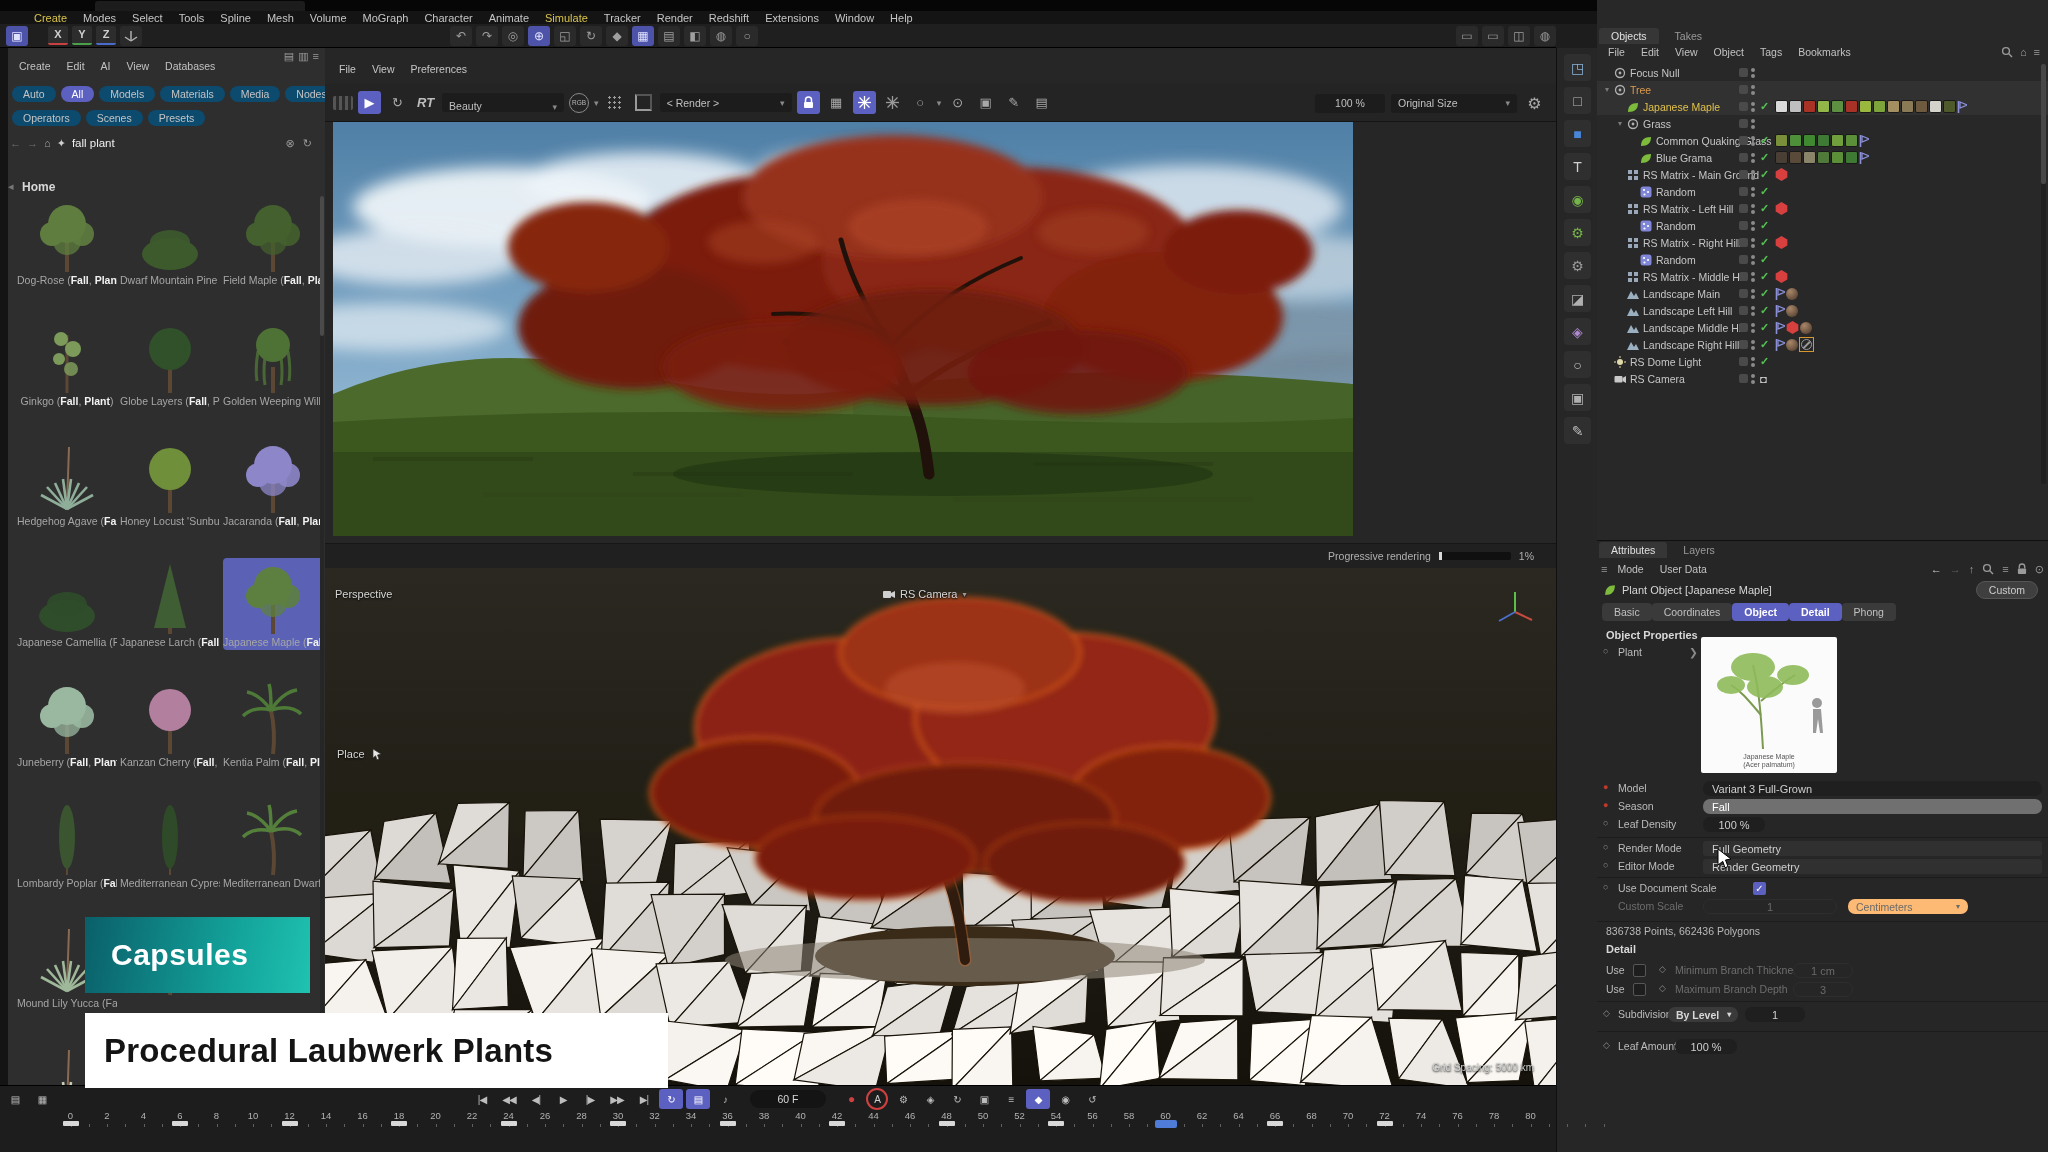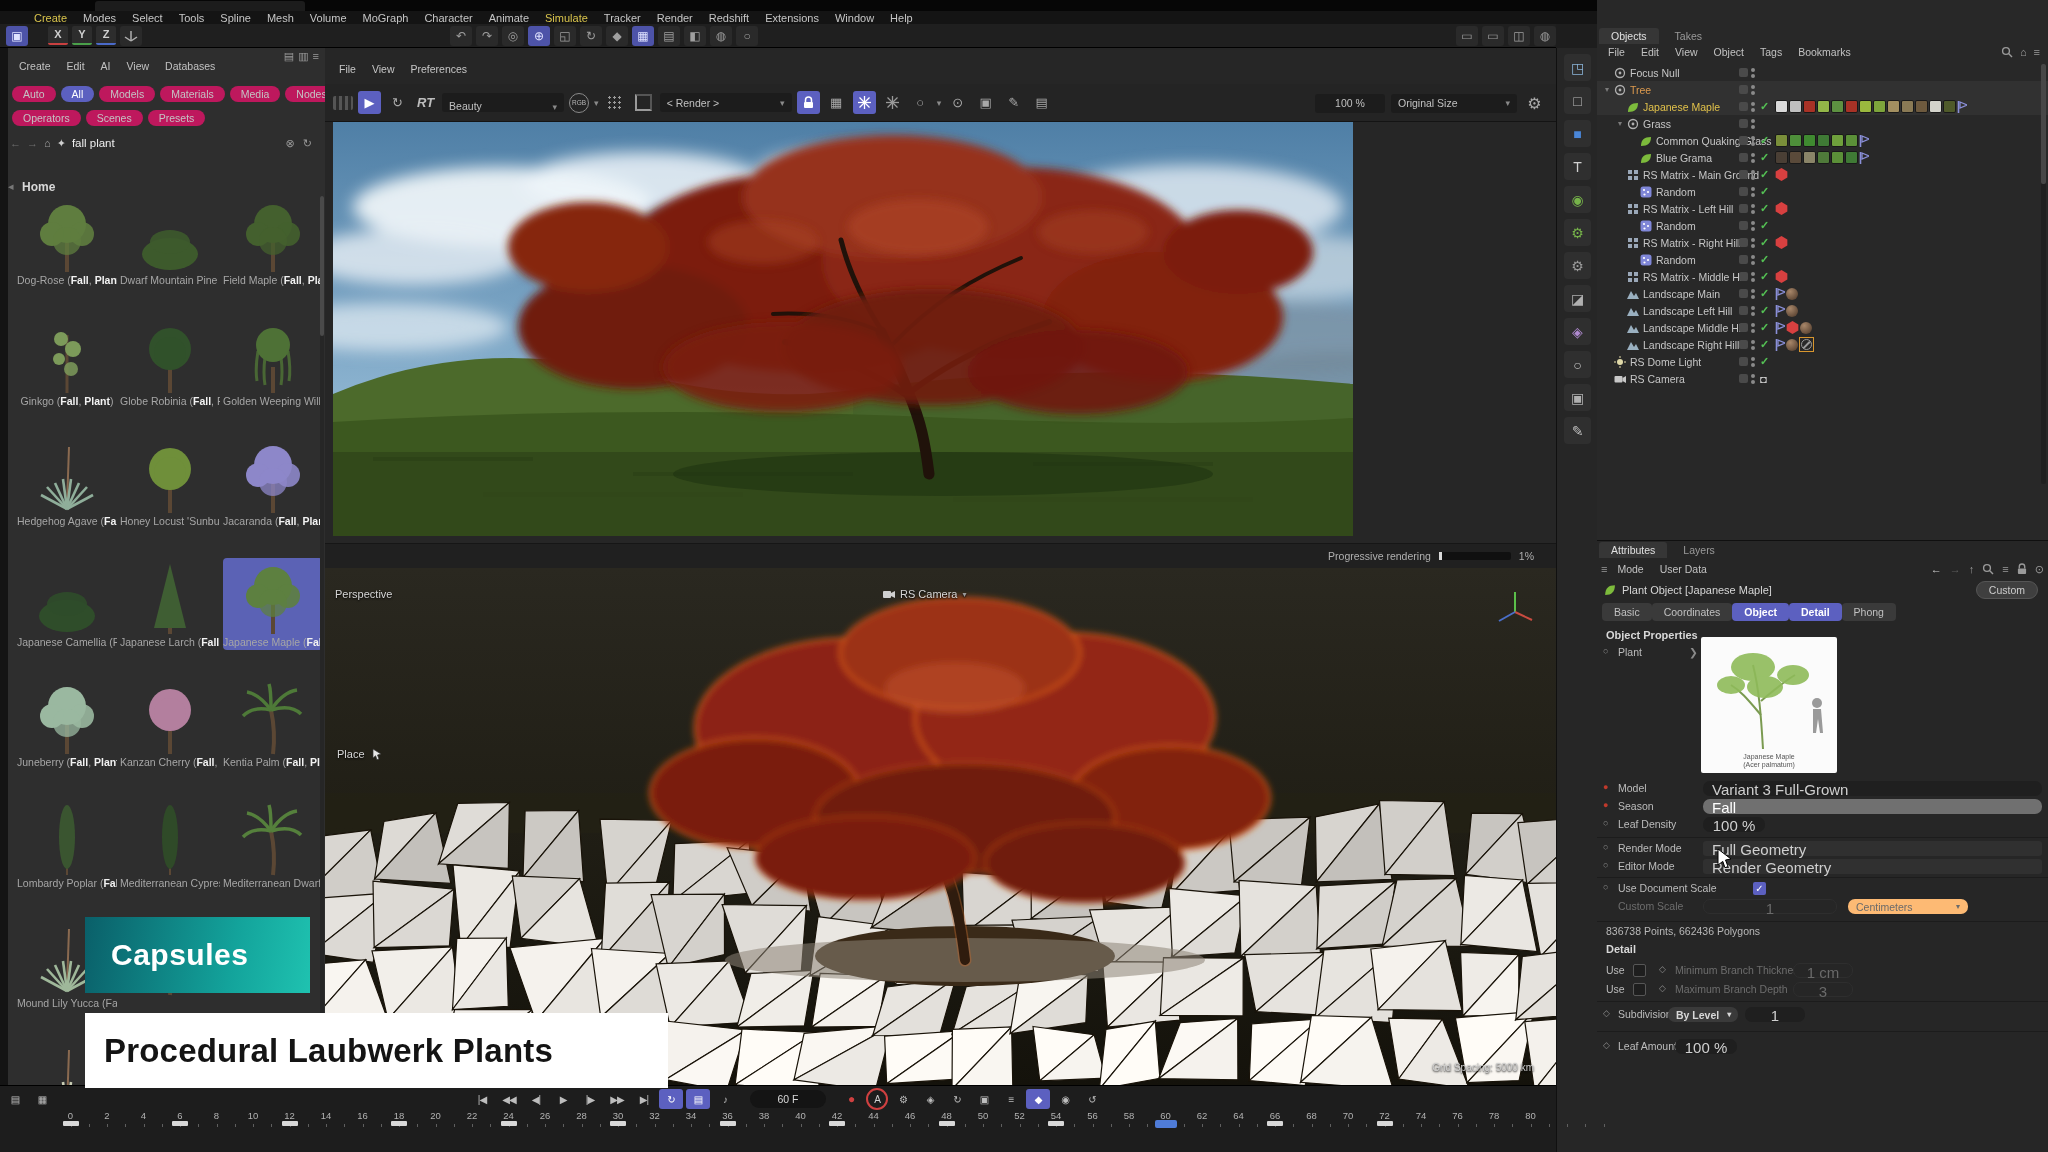--- a/index.html
+++ b/index.html
@@ -26,7 +26,7 @@
   #asset-hdr-icons{position:absolute;right:6px;top:2px;display:flex;gap:4px;color:#9a9a9a;font-size:11px;}
   #asset-chips1{position:absolute;left:4px;top:38px;display:flex;gap:5px;}
   #asset-chips2{position:absolute;left:4px;top:62px;display:flex;gap:5px;}
-  .chip{background:#be185d;border-radius:10px;padding:2px 11px;font-size:10.5px;color:#c4c4c4;white-space:nowrap;}
+  .chip{background:#0c4a6e;border-radius:10px;padding:2px 11px;font-size:10.5px;color:#c4c4c4;white-space:nowrap;}
   .chip.active{background:#5c60c0;color:#fff;}
   #asset-search{position:absolute;left:2px;top:86px;width:310px;height:18px;display:flex;align-items:center;gap:6px;color:#9a9a9a;}
   #asset-search .q{color:#efefef;font-size:11.5px;}

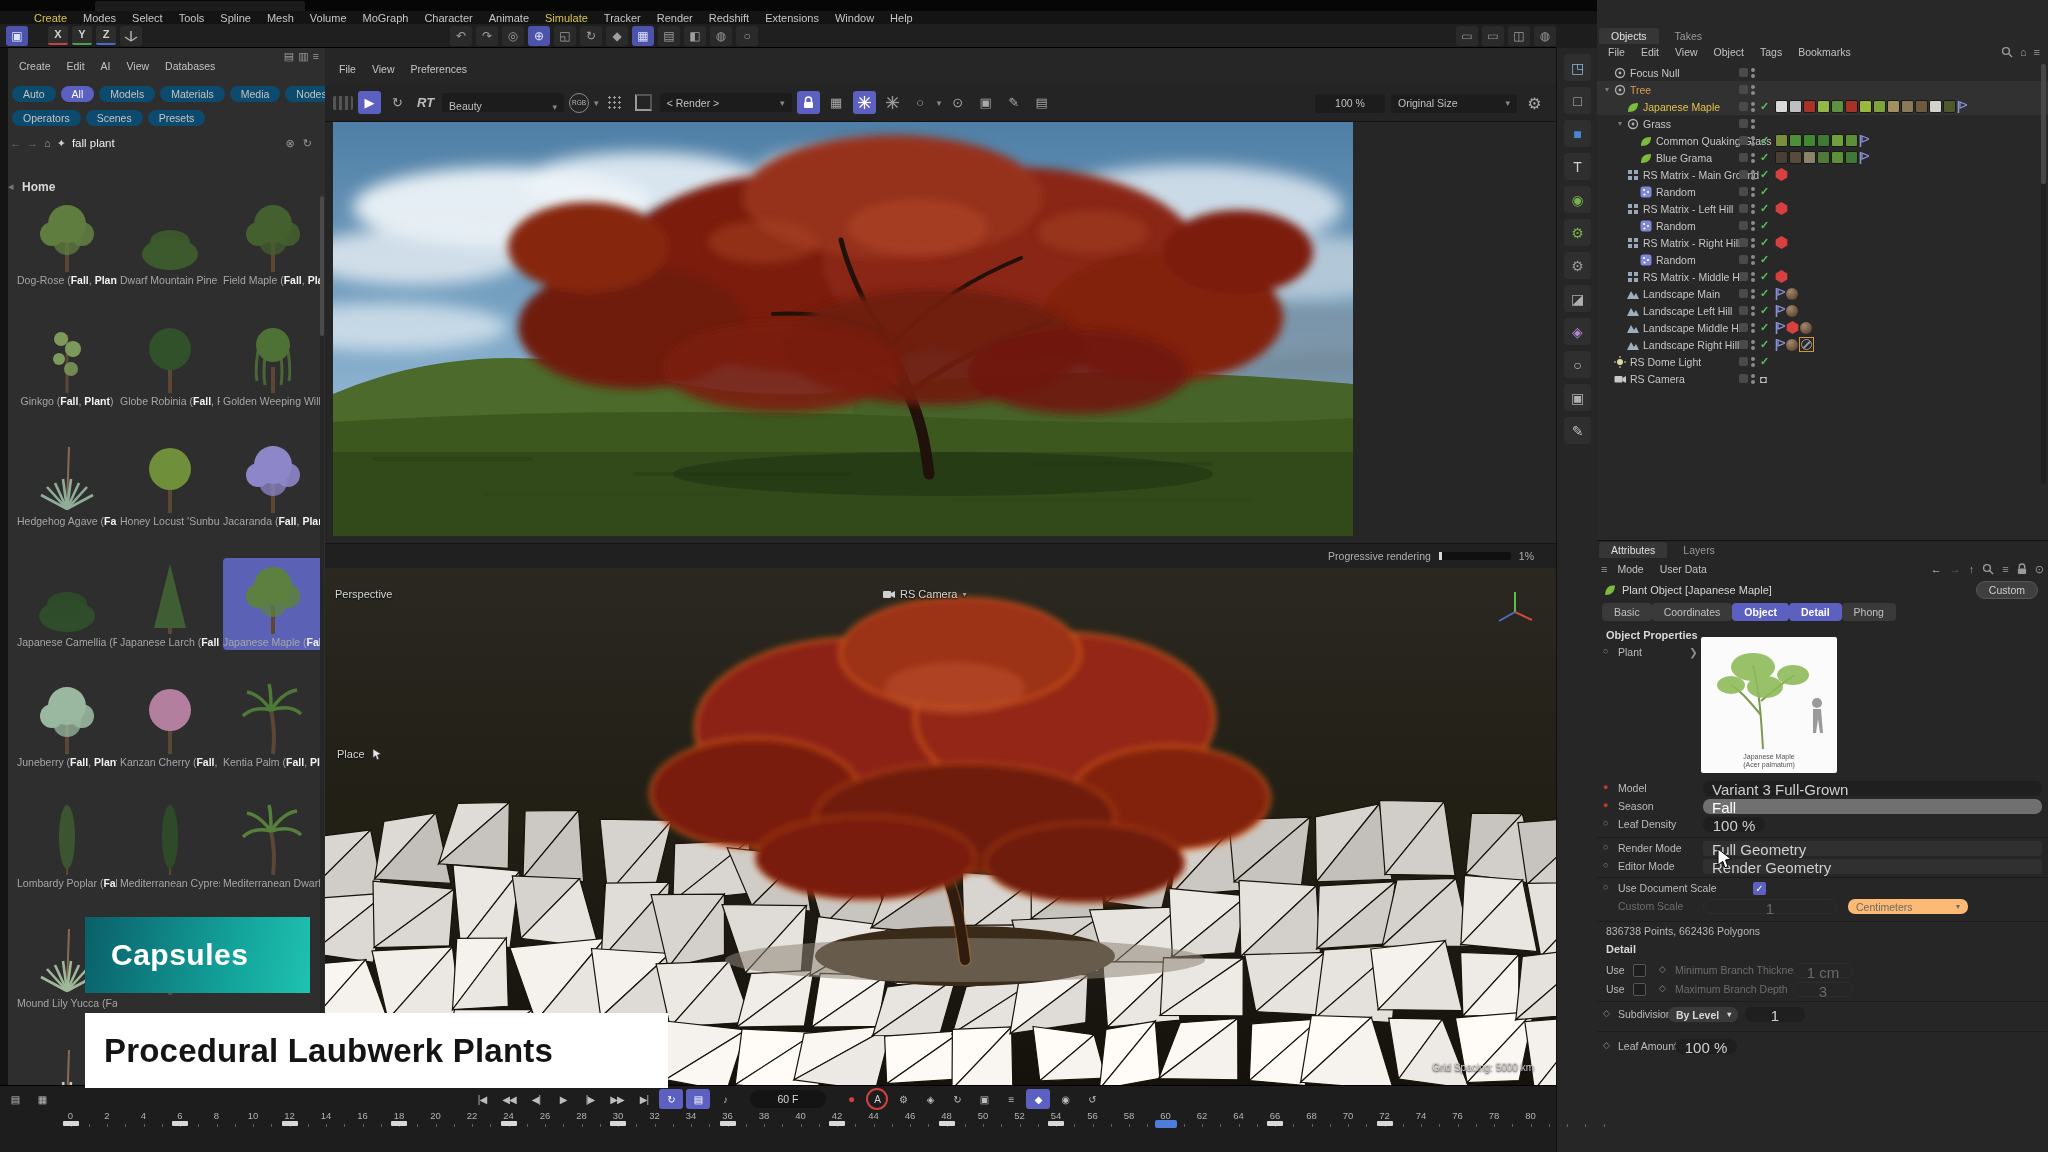--- a/index.html
+++ b/index.html
@@ -305,7 +305,7 @@
               <circle cx="42" cy="34" r="16" fill="#31512b" opacity=".7"></circle>
             </svg>
           </div>
-          <div class="card-label"><span>Globe Robinia (</span><b>Fall</b><span>, Pl...</span></div>
+          <div class="card-label"><span>Globe Layers (</span><b>Fall</b><span>, Pl...</span></div>
         </div>
         <div class="card" style="left: 215px; top: 268.5px;">
           <div class="thumb">

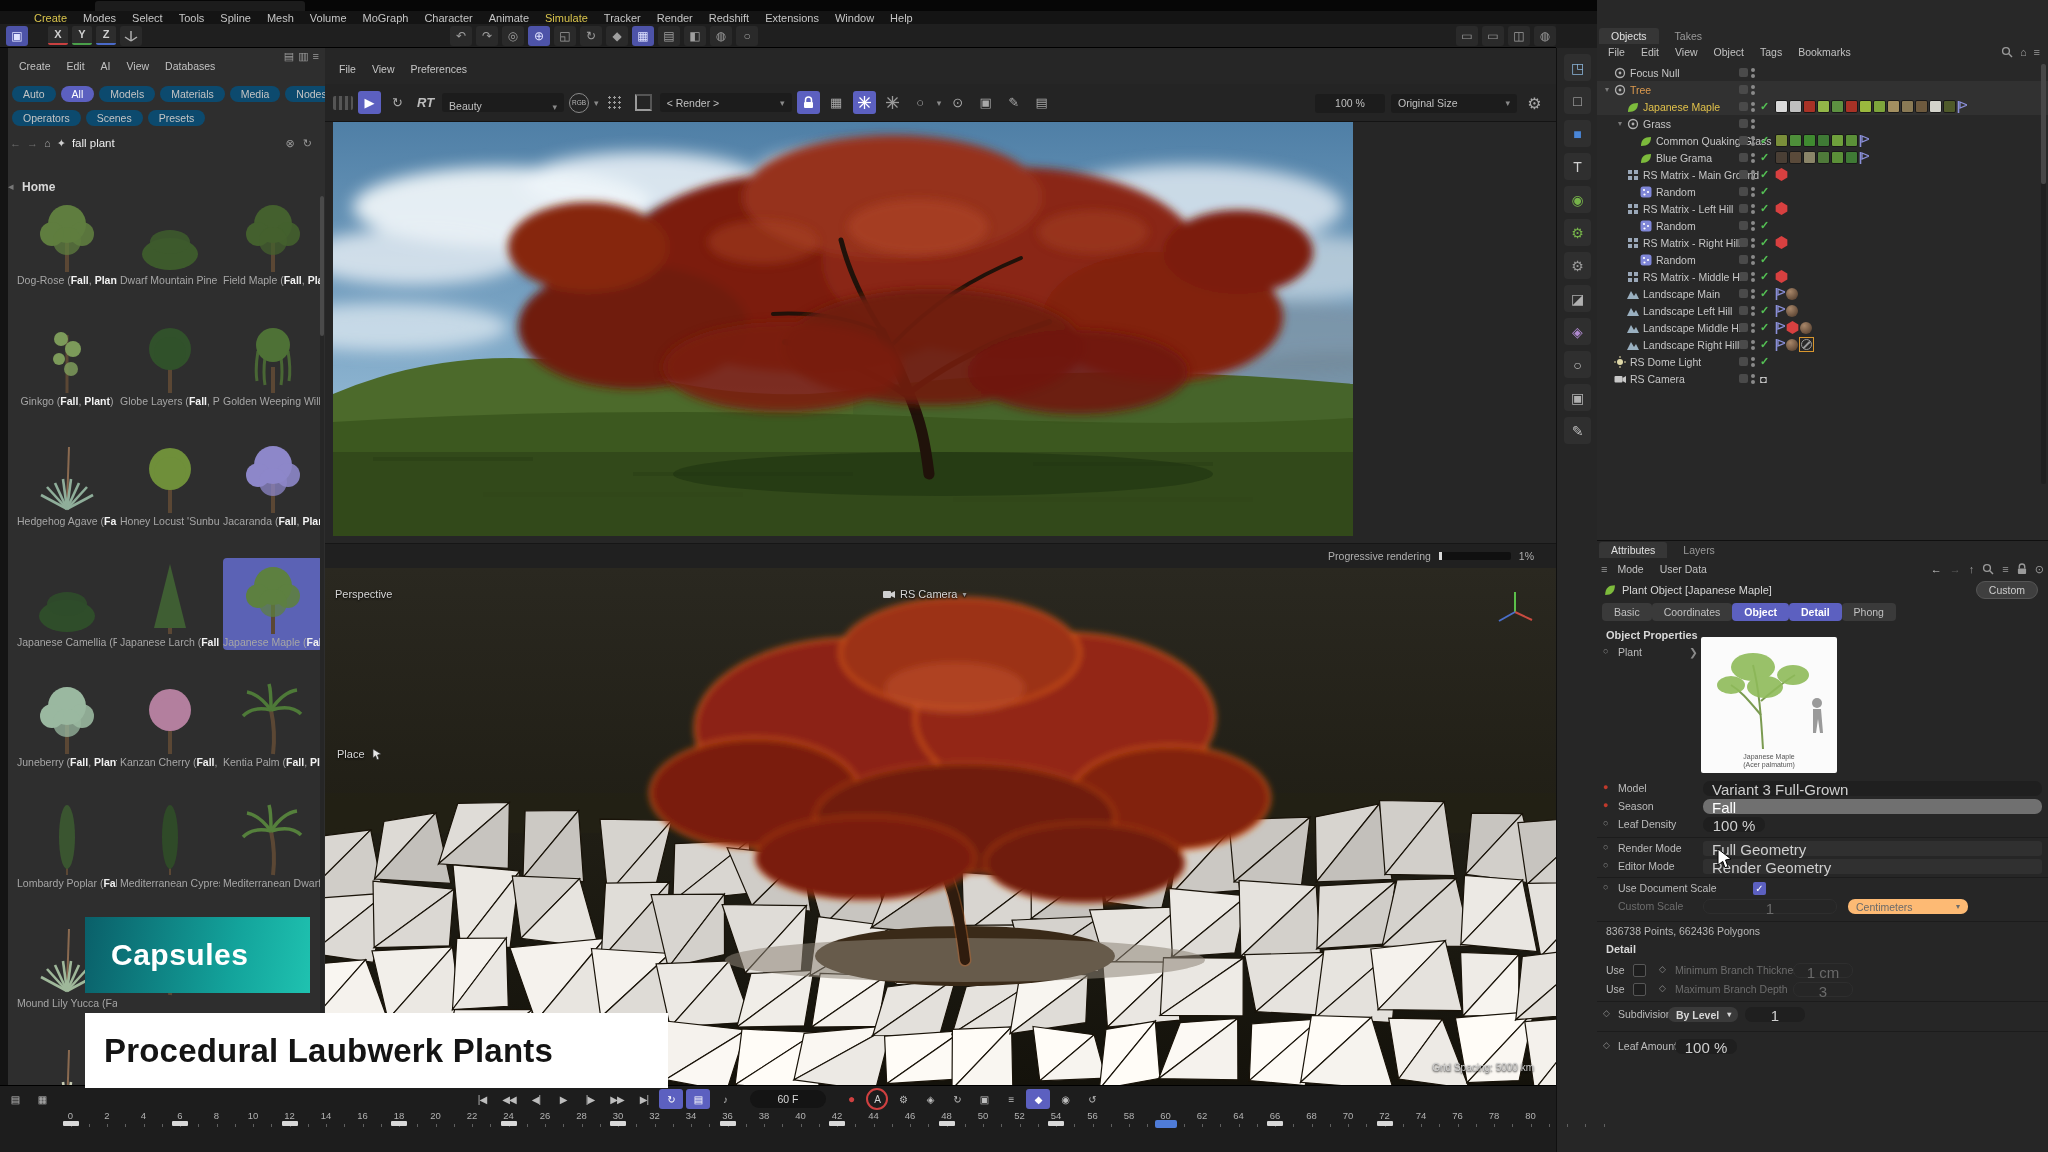--- a/index.html
+++ b/index.html
@@ -108,7 +108,7 @@
   .adot.red{color:#c0392b;}
   .albl{position:absolute;left:21px;top:1px;font-size:10.5px;color:#bcbcbc;white-space:nowrap;}
   .albl.dis{color:#6d6d6d;}
-  .fld{position:absolute;top:0;height:15px;background:#1f1f1f;border-radius:7px;display:flex;align-items:flex-start;padding:0 9px;font-size:15px;color:#cfcfcf;box-sizing:border-box;white-space:nowrap;}
+  .fld{position:absolute;top:0;height:15px;background:#1f1f1f;border-radius:7px;display:flex;align-items:center;padding:0 9px;font-size:11px;color:#cfcfcf;box-sizing:border-box;white-space:nowrap;}
   .fld.full{left:106px;right:6px;}
   .fld.flat{background:#303030;border-radius:3px;}
   .fld.season{background:#707070;color:#fff;}

